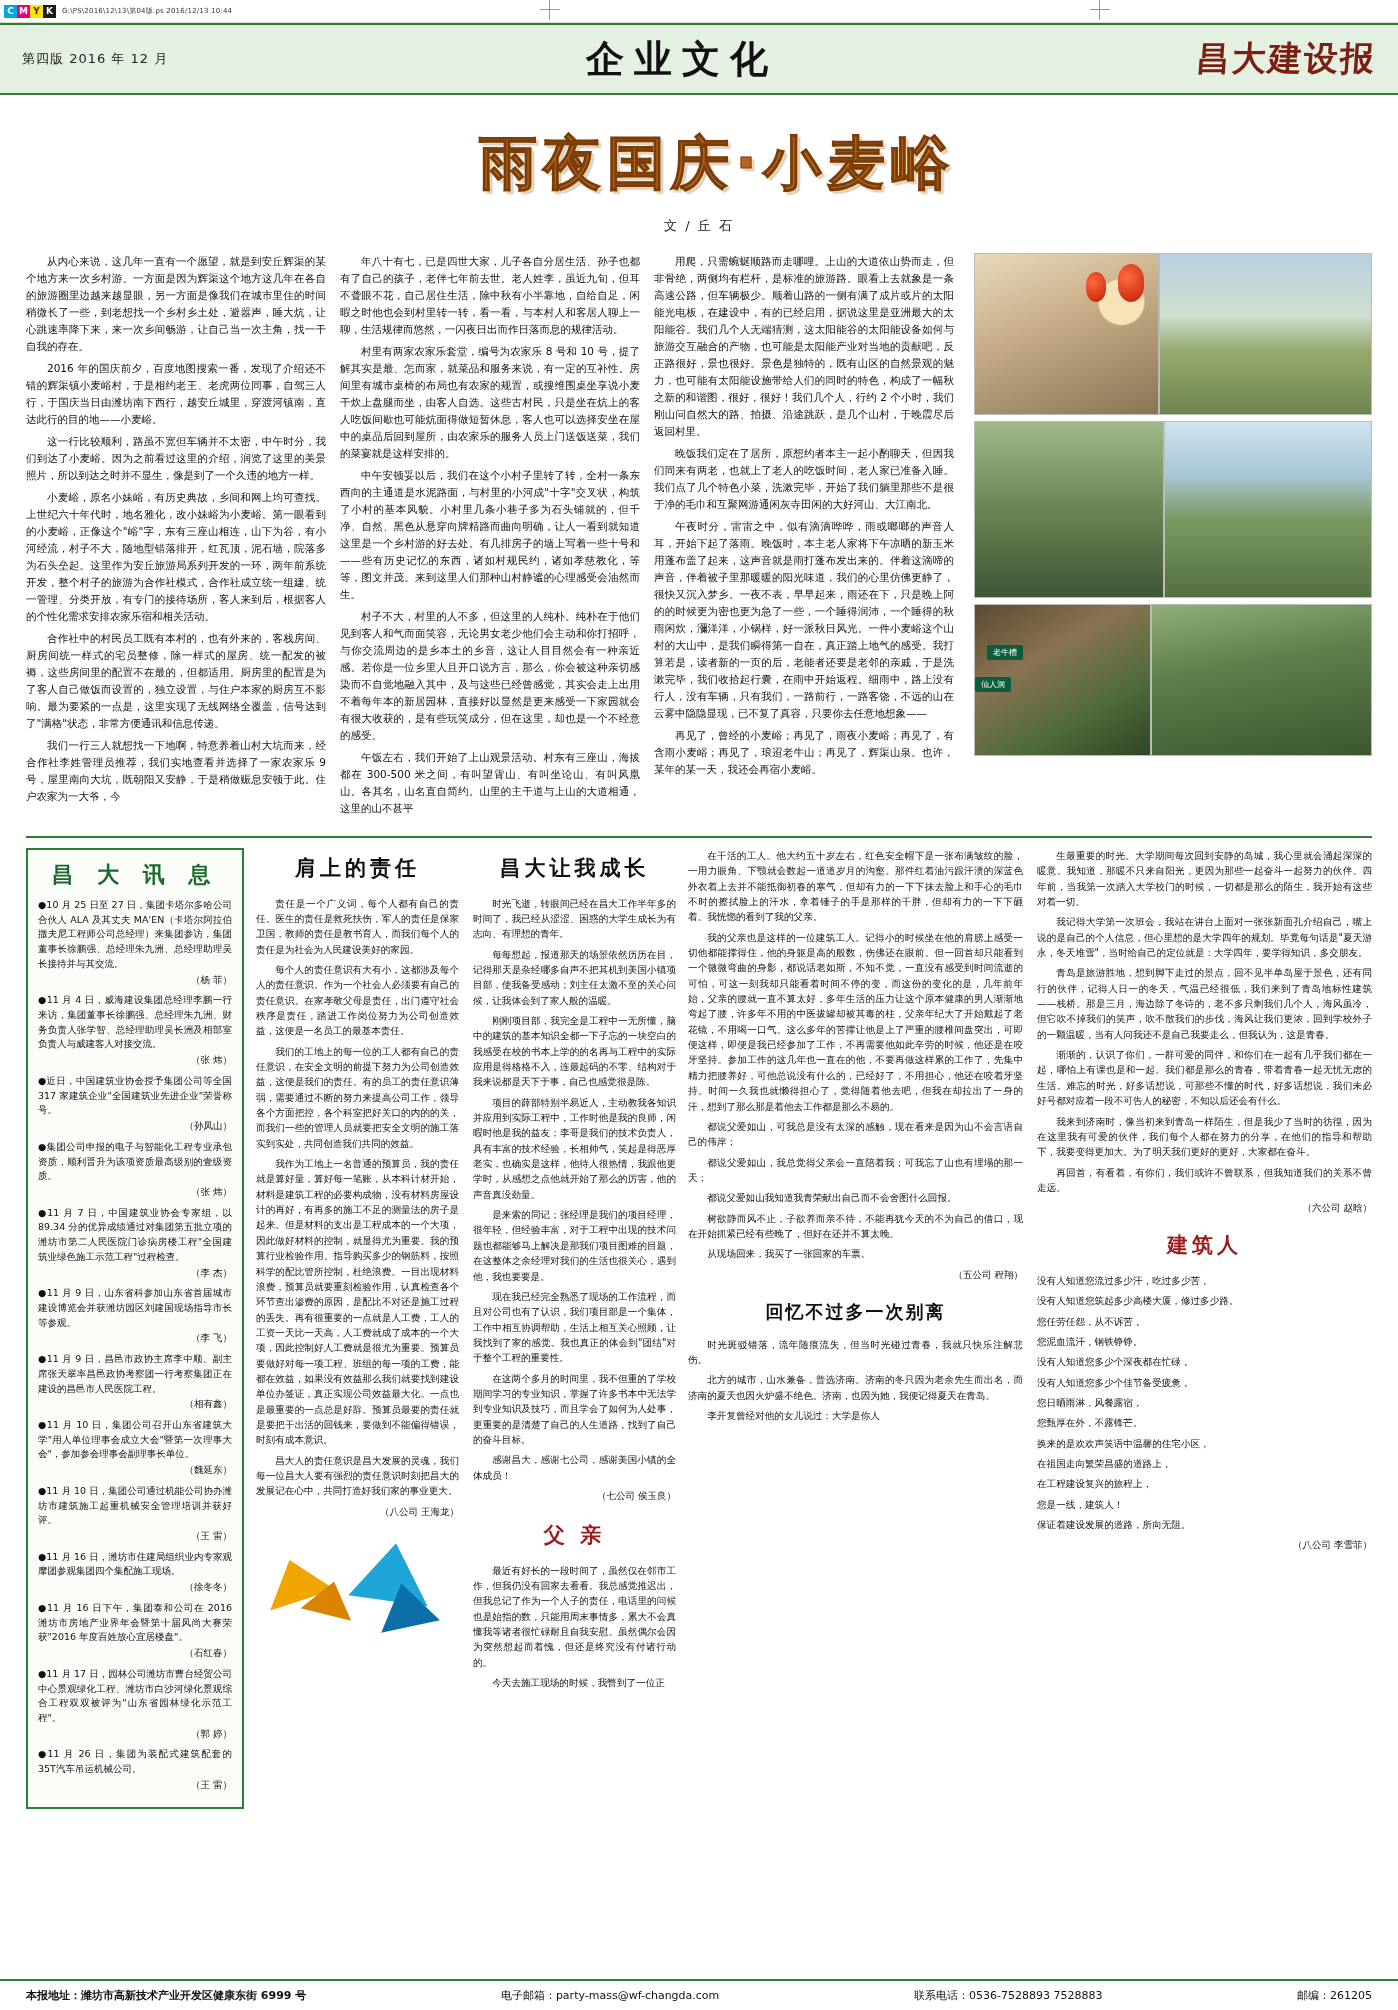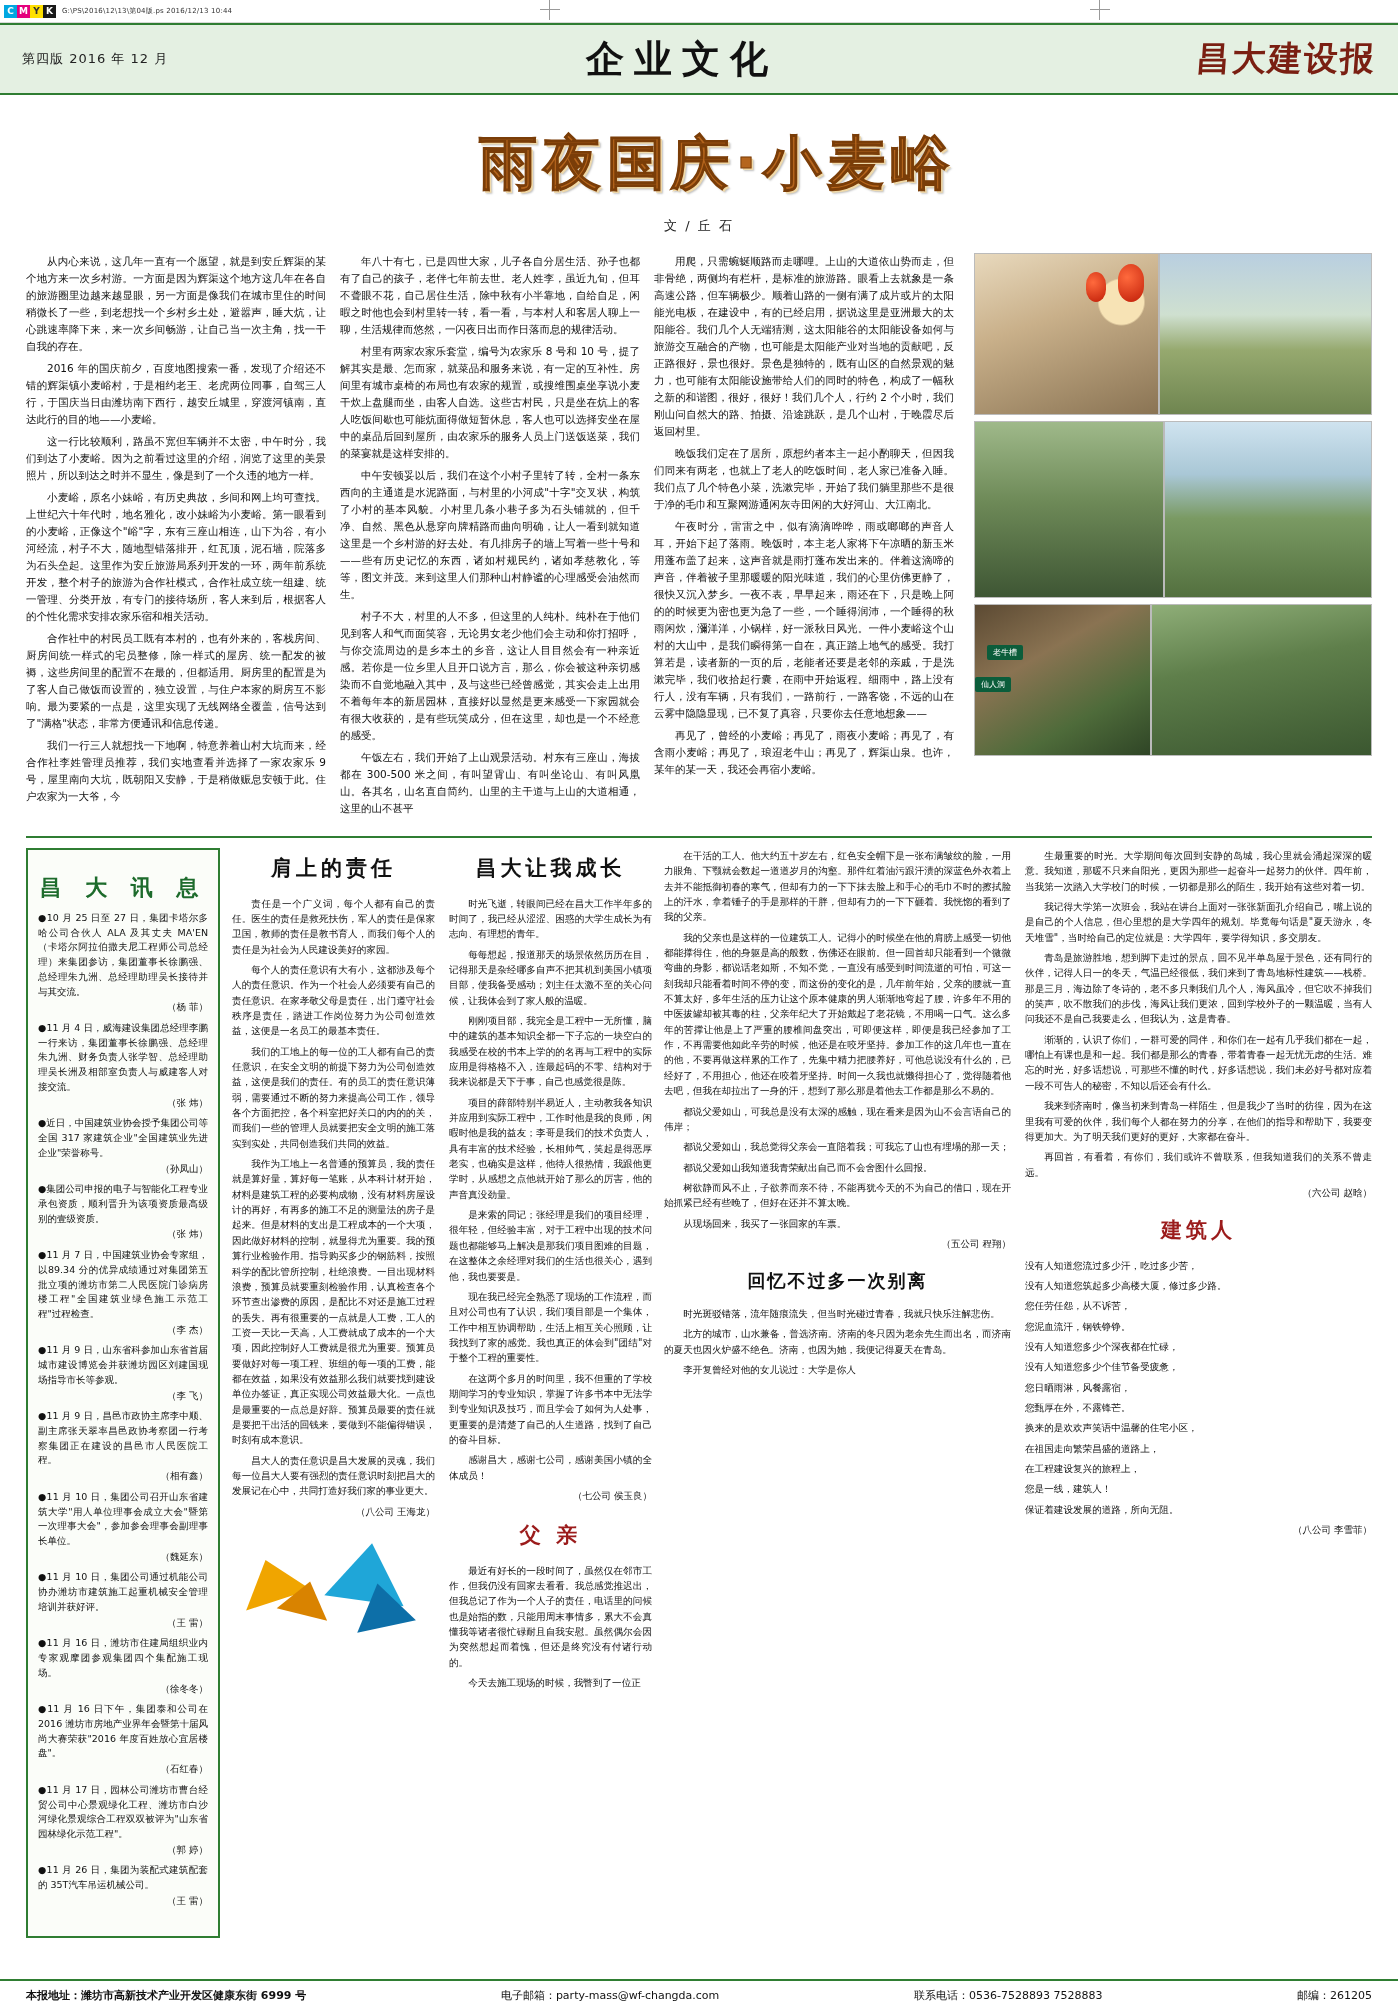--- a/index.html
+++ b/index.html
@@ -65,7 +65,7 @@
   .lower{display:flex;margin:10px 26px 0 26px;gap:12px;}
 
   
-  .newsbox{width:194px;border:2px solid #2f7d32;padding:21px 10px;box-sizing:border-box;background:#fbfdf9;}
+  .newsbox{width:218px;border:2px solid #2f7d32;padding:8px 10px;box-sizing:border-box;background:#fbfdf9;}
   .newsbox h3{margin:2px 0 8px 0;text-align:center;font-size:22px;letter-spacing:8px;color:#1d6b2c;font-weight:bold;}
   .newsitem{font-size:9.5px;line-height:1.55;text-align:justify;margin:0 0 6px 0;color:#111;}
   .signoff{display:block;text-align:right;font-size:9.5px;margin-top:1px;}

